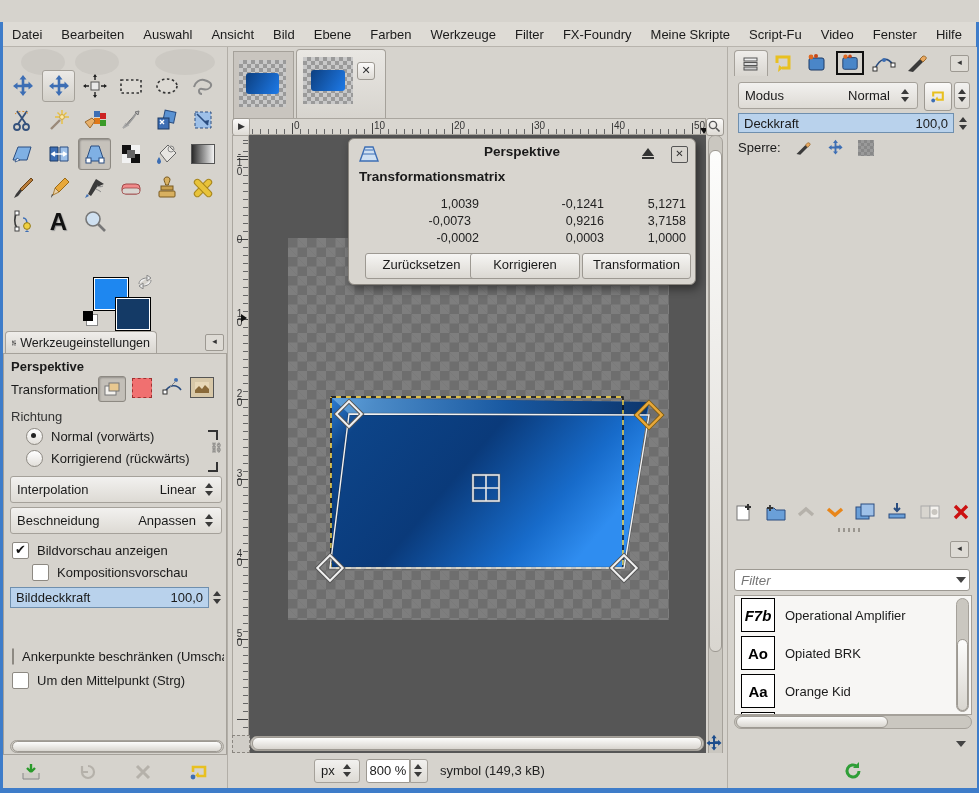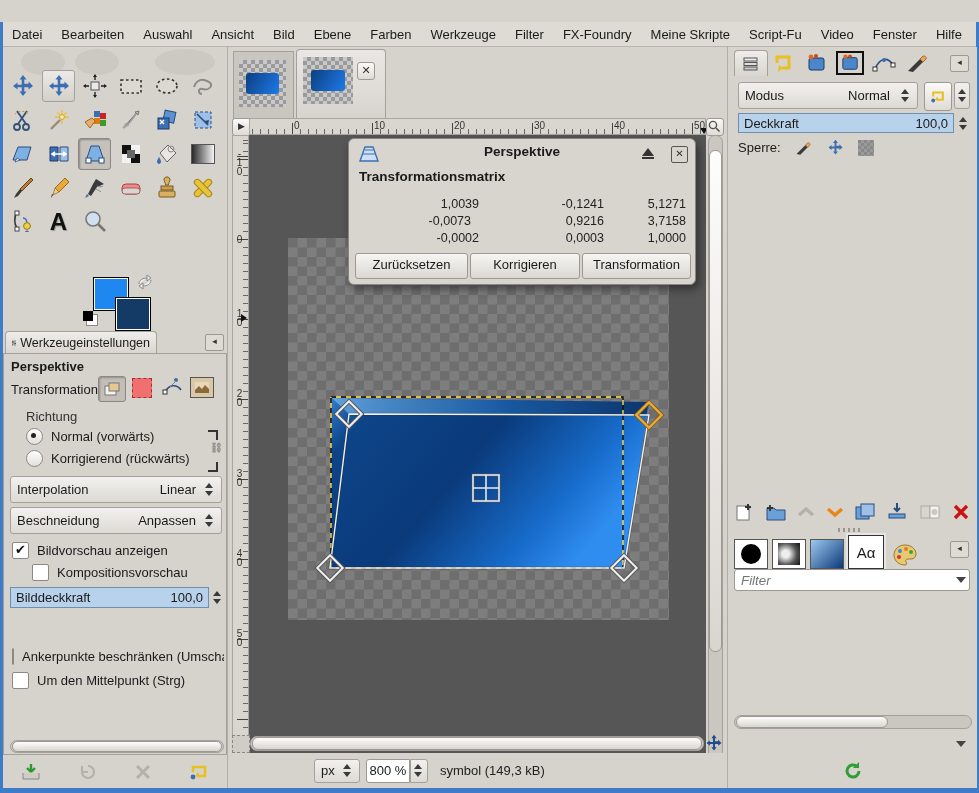--- a/index.html
+++ b/index.html
@@ -574,7 +574,7 @@
     <div class="num" style="left:20px;top:92px">-0,0002</div>
     <div class="num" style="left:145px;top:92px">0,0003</div>
     <div class="num" style="left:227px;top:92px">1,0000</div>
-    <div class="dlgbtn" style="left:6px;width:111px">Zurücksetzen</div>
+    <div class="dlgbtn" style="left:16px;width:111px">Zurücksetzen</div>
     <div class="dlgbtn" style="left:121px;width:108px">Korrigieren</div>
     <div class="dlgbtn" style="left:233px;width:107px">Transformation</div>
   </div>

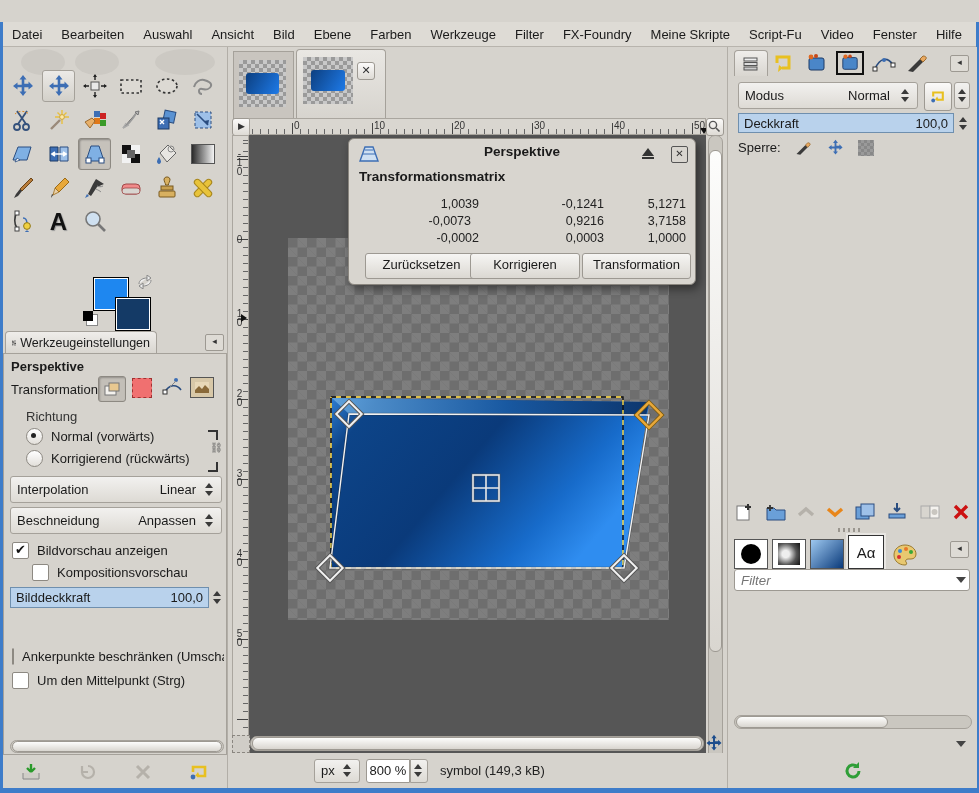--- a/index.html
+++ b/index.html
@@ -343,7 +343,7 @@
           <path d="M0 8l4-4 3 3 3-4 4 4v4H0z" fill="#8a6a3a"></path>
         </svg>
     </div>
-    <div class="abs" style="left:22px;top:55px;color:#333">Richtung</div>
+    <div class="abs" style="left:7px;top:55px;color:#333">Richtung</div>
     <div class="abs" style="left:22px;top:74px;display:flex;gap:8px;align-items:center">
       <span class="radio on"></span>
       <span>Normal (vorwärts)</span>

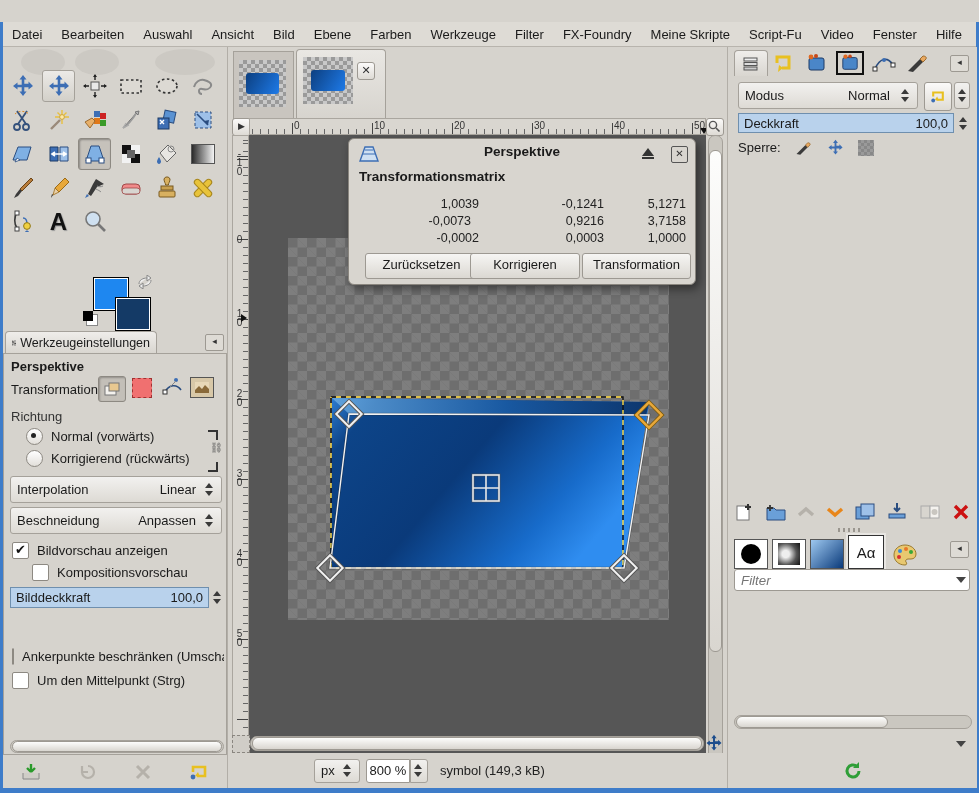--- a/index.html
+++ b/index.html
@@ -703,27 +703,6 @@
 
     <div class="abs" style="left:110px;top:481px;width:24px;height:4px;background:repeating-linear-gradient(to right,#9a968f 0 2px,transparent 2px 5px)"></div>
 
-    <div class="abs" style="left:6px;top:488px;display:flex;align-items:flex-end;gap:4px">
-      <div style="width:32px;height:28px;background:#fff;border:1px solid #555;display:flex;align-items:center;justify-content:center">
-          <div style="width:20px;height:20px;border-radius:50%;background:#000"></div>
-        </div>
-      <div style="width:32px;height:28px;background:#fff;border:1px solid #555;display:flex;align-items:center;justify-content:center">
-          <div style="width:22px;height:22px;background:radial-gradient(circle at 35% 50%,#eee 20%,#555 60%,#111 100%)"></div>
-        </div>
-      <div style="width:32px;height:28px;border:1px solid #555;background:linear-gradient(135deg,#9ec8f0,#0a3a7a)"></div>
-      <div style="width:34px;height:32px;background:#fff;border:1px solid #333;box-shadow:0 0 0 2px #e8e6e2;display:flex;align-items:center;justify-content:center;font-size:15px">
-          <span>Aα</span>
-        </div>
-      <div style="width:34px;height:28px;display:flex;align-items:center;justify-content:center">
-        <svg width="24" height="22" viewBox="0 0 24 22">
-            <path d="M12 1C6 1 1 5 1 11s5 10 11 10c2 0 2-2 1-3s0-3 2-3h3c3 0 5-2 5-5 0-5-5-9-11-9z" fill="#e8c870" stroke="#9a7a30"></path>
-            <circle cx="7" cy="7" r="2" fill="#3a8ad8"></circle>
-            <circle cx="13" cy="5" r="2" fill="#e87828"></circle>
-            <circle cx="18" cy="8" r="2" fill="#38a838"></circle>
-            <circle cx="6" cy="13" r="2" fill="#d83030"></circle>
-          </svg>
-      </div>
-    </div>
     <div class="abs collapsebtn" style="left:222px;top:494px">◂</div>
 
     <input class="abs textin" style="left: 6px; top: 522px; width: 236px; height: 22px;" readonly="" placeholder="Filter">

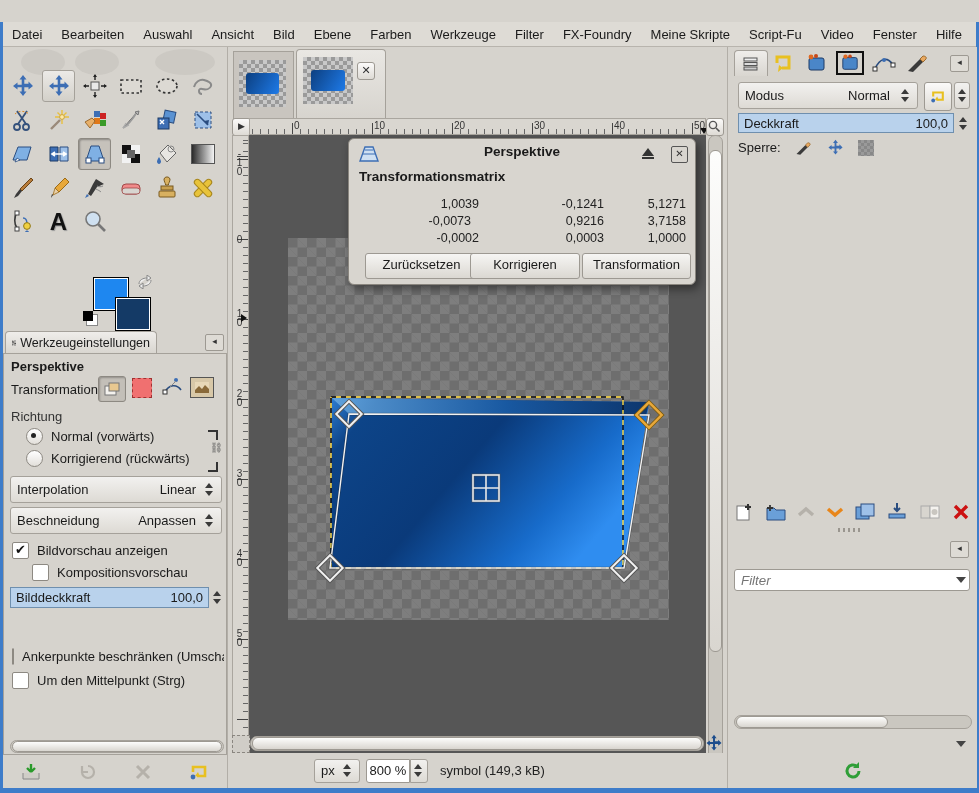--- a/index.html
+++ b/index.html
@@ -708,6 +708,27 @@
     <input class="abs textin" style="left: 6px; top: 522px; width: 236px; height: 22px;" readonly="" placeholder="Filter">
     <div class="abs" style="left:228px;top:530px;width:0;height:0;border-left:5px solid transparent;border-right:5px solid transparent;border-top:6px solid #444"></div>
 
+    <div class="abs" style="left:6px;top:548px;width:236px;height:118px;background:#f7f6f4;border:1px solid #a5a19a;overflow:hidden">
+      <div class="fontitem">
+        <div class="fontthumb" style="font-style:italic">F7b</div>
+        <span>Operational Amplifier</span>
+      </div>
+      <div class="fontitem">
+        <div class="fontthumb">Ao</div>
+        <span>Opiated BRK</span>
+      </div>
+      <div class="fontitem">
+        <div class="fontthumb">Aa</div>
+        <span>Orange Kid</span>
+      </div>
+      <div class="fontitem">
+        <div class="fontthumb">B.</div>
+
+      </div>
+      <div class="abs scrolltrough" style="right:2px;top:2px;width:11px;height:112px">
+        <div class="scrollthumb" style="width:9px;height:70px;margin:40px 0 0 0"></div>
+      </div>
+    </div>
 
     <div class="abs scrolltrough" style="left:6px;top:668px;width:236px;height:12px">
       <div class="scrollthumb" style="width:150px;height:10px;margin-left:1px"></div>

